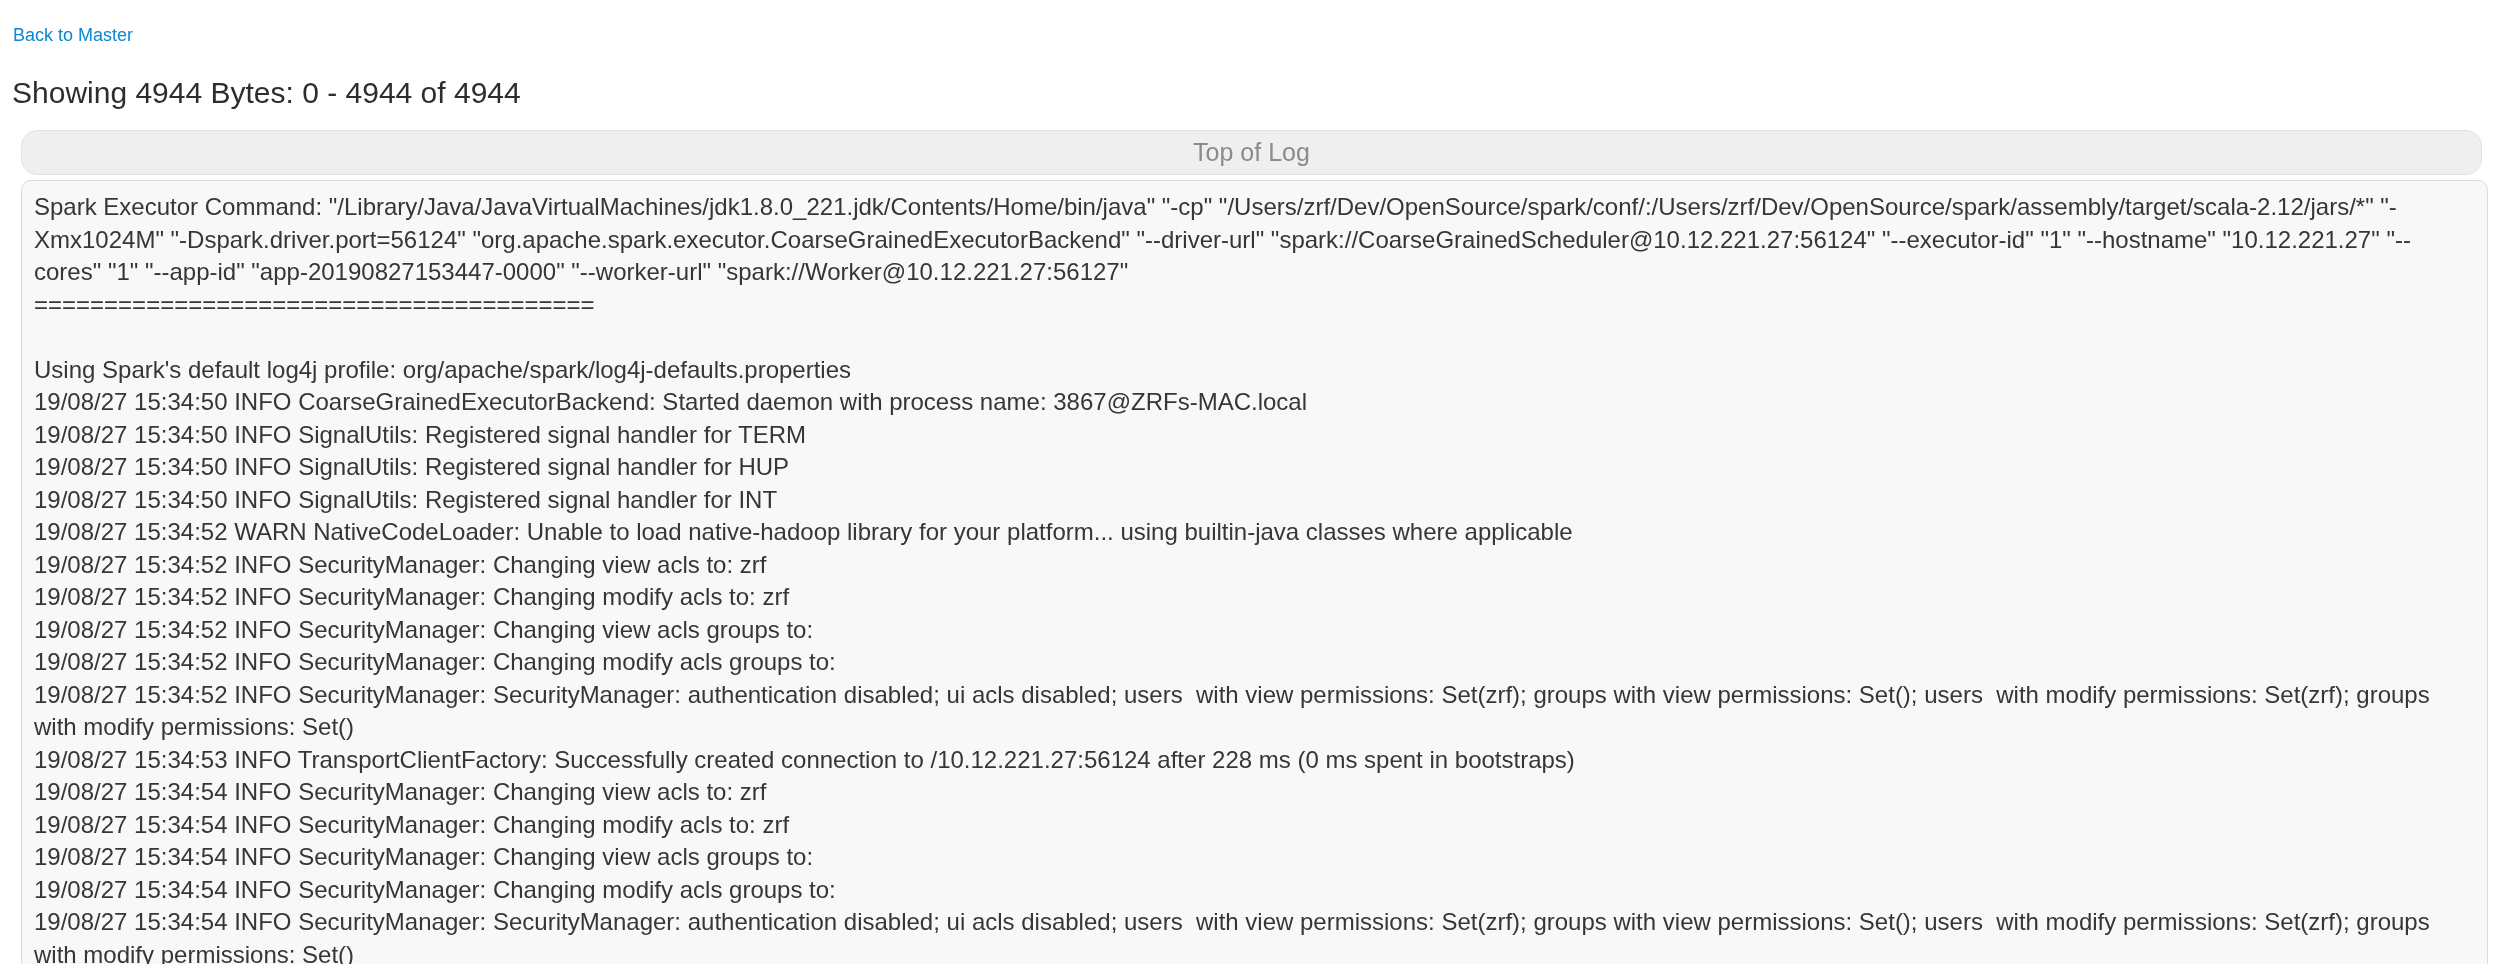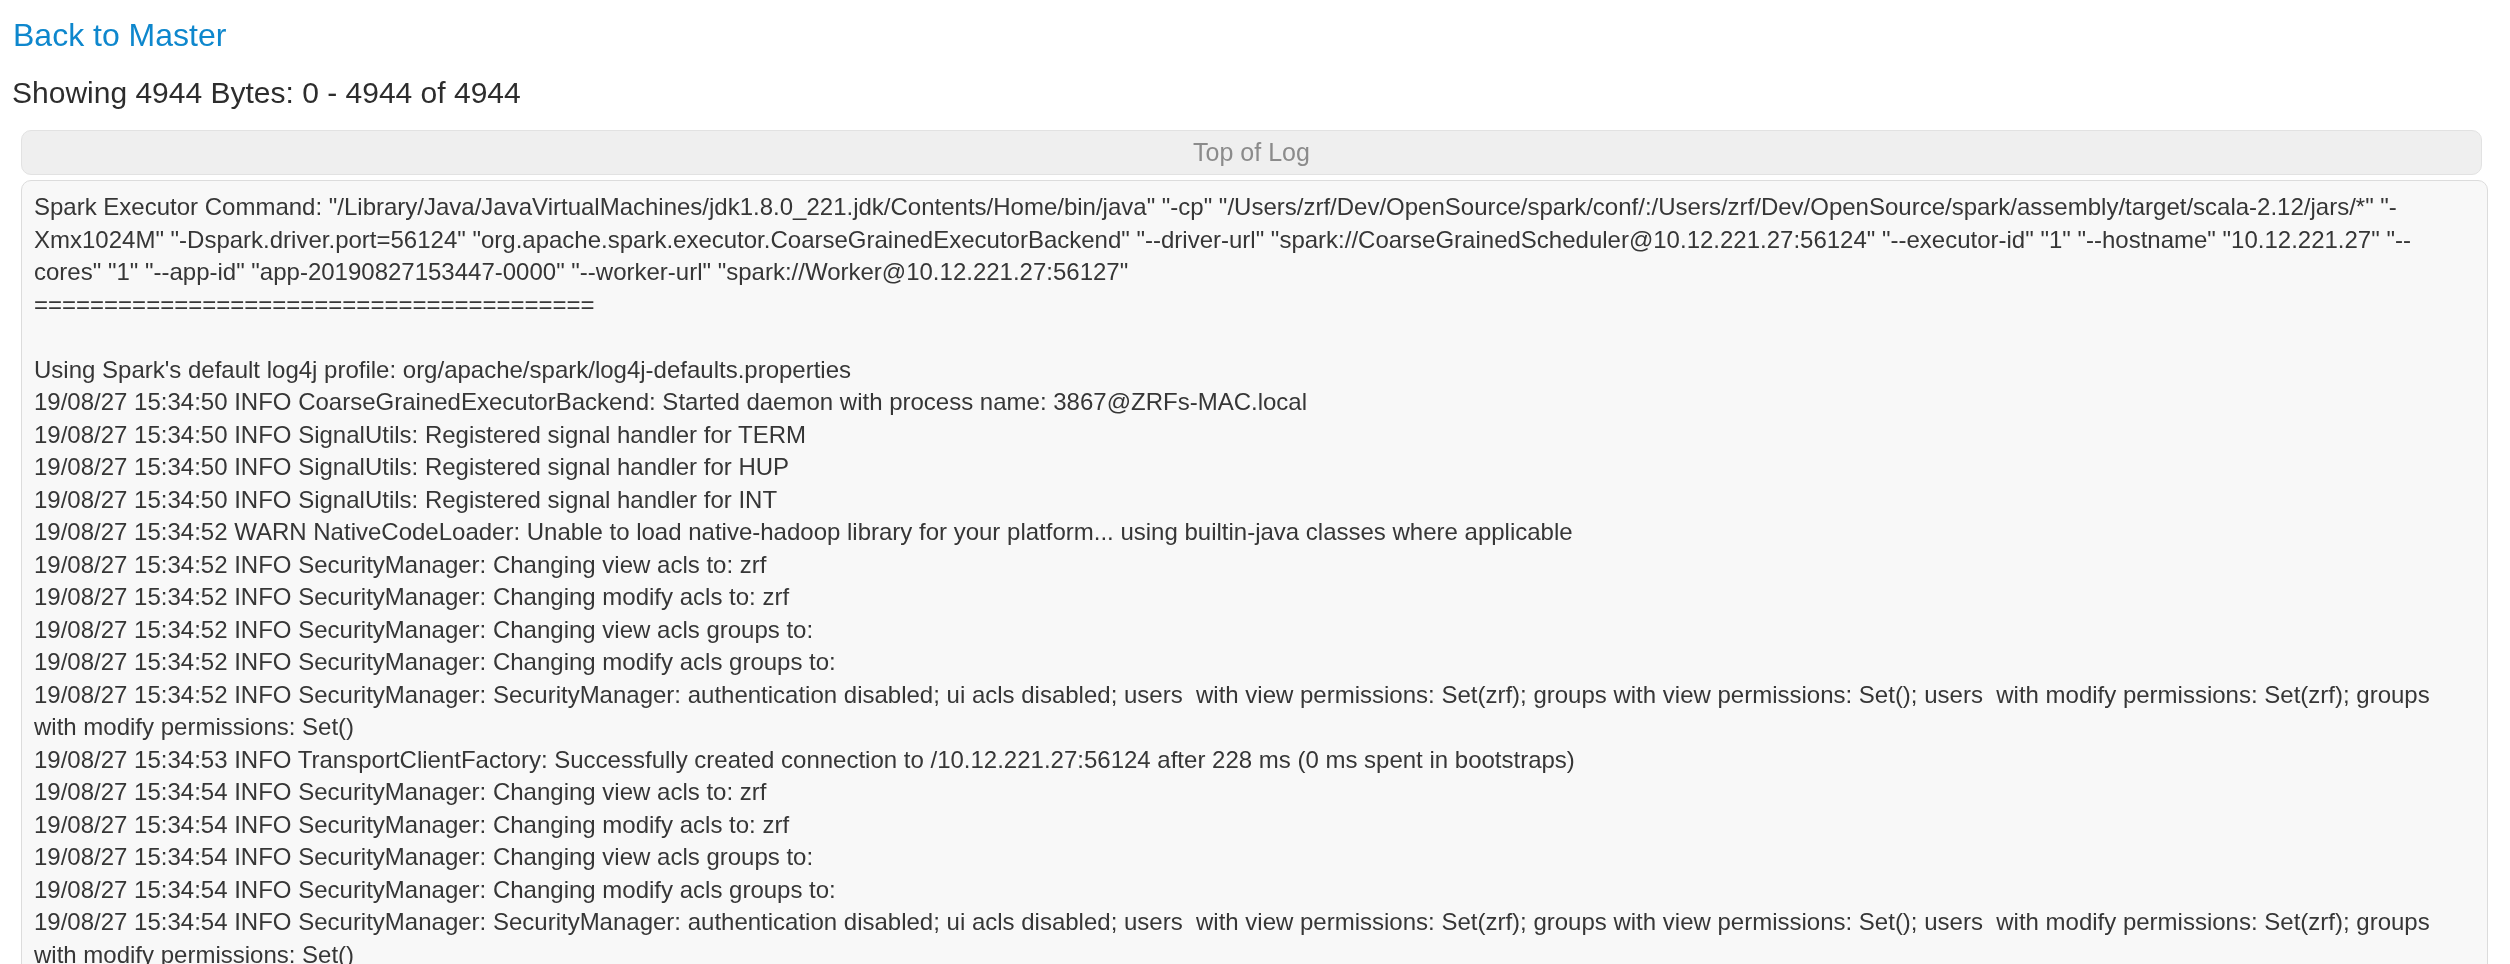--- a/index.html
+++ b/index.html
@@ -20,7 +20,7 @@
   .back-link {
     display: inline-block;
     margin: 20px 0 0 13px;
-    font-size: 32px;
+    font-size: 18px;
     line-height: 30px;
     color: #0e87cd;
     text-decoration: none;

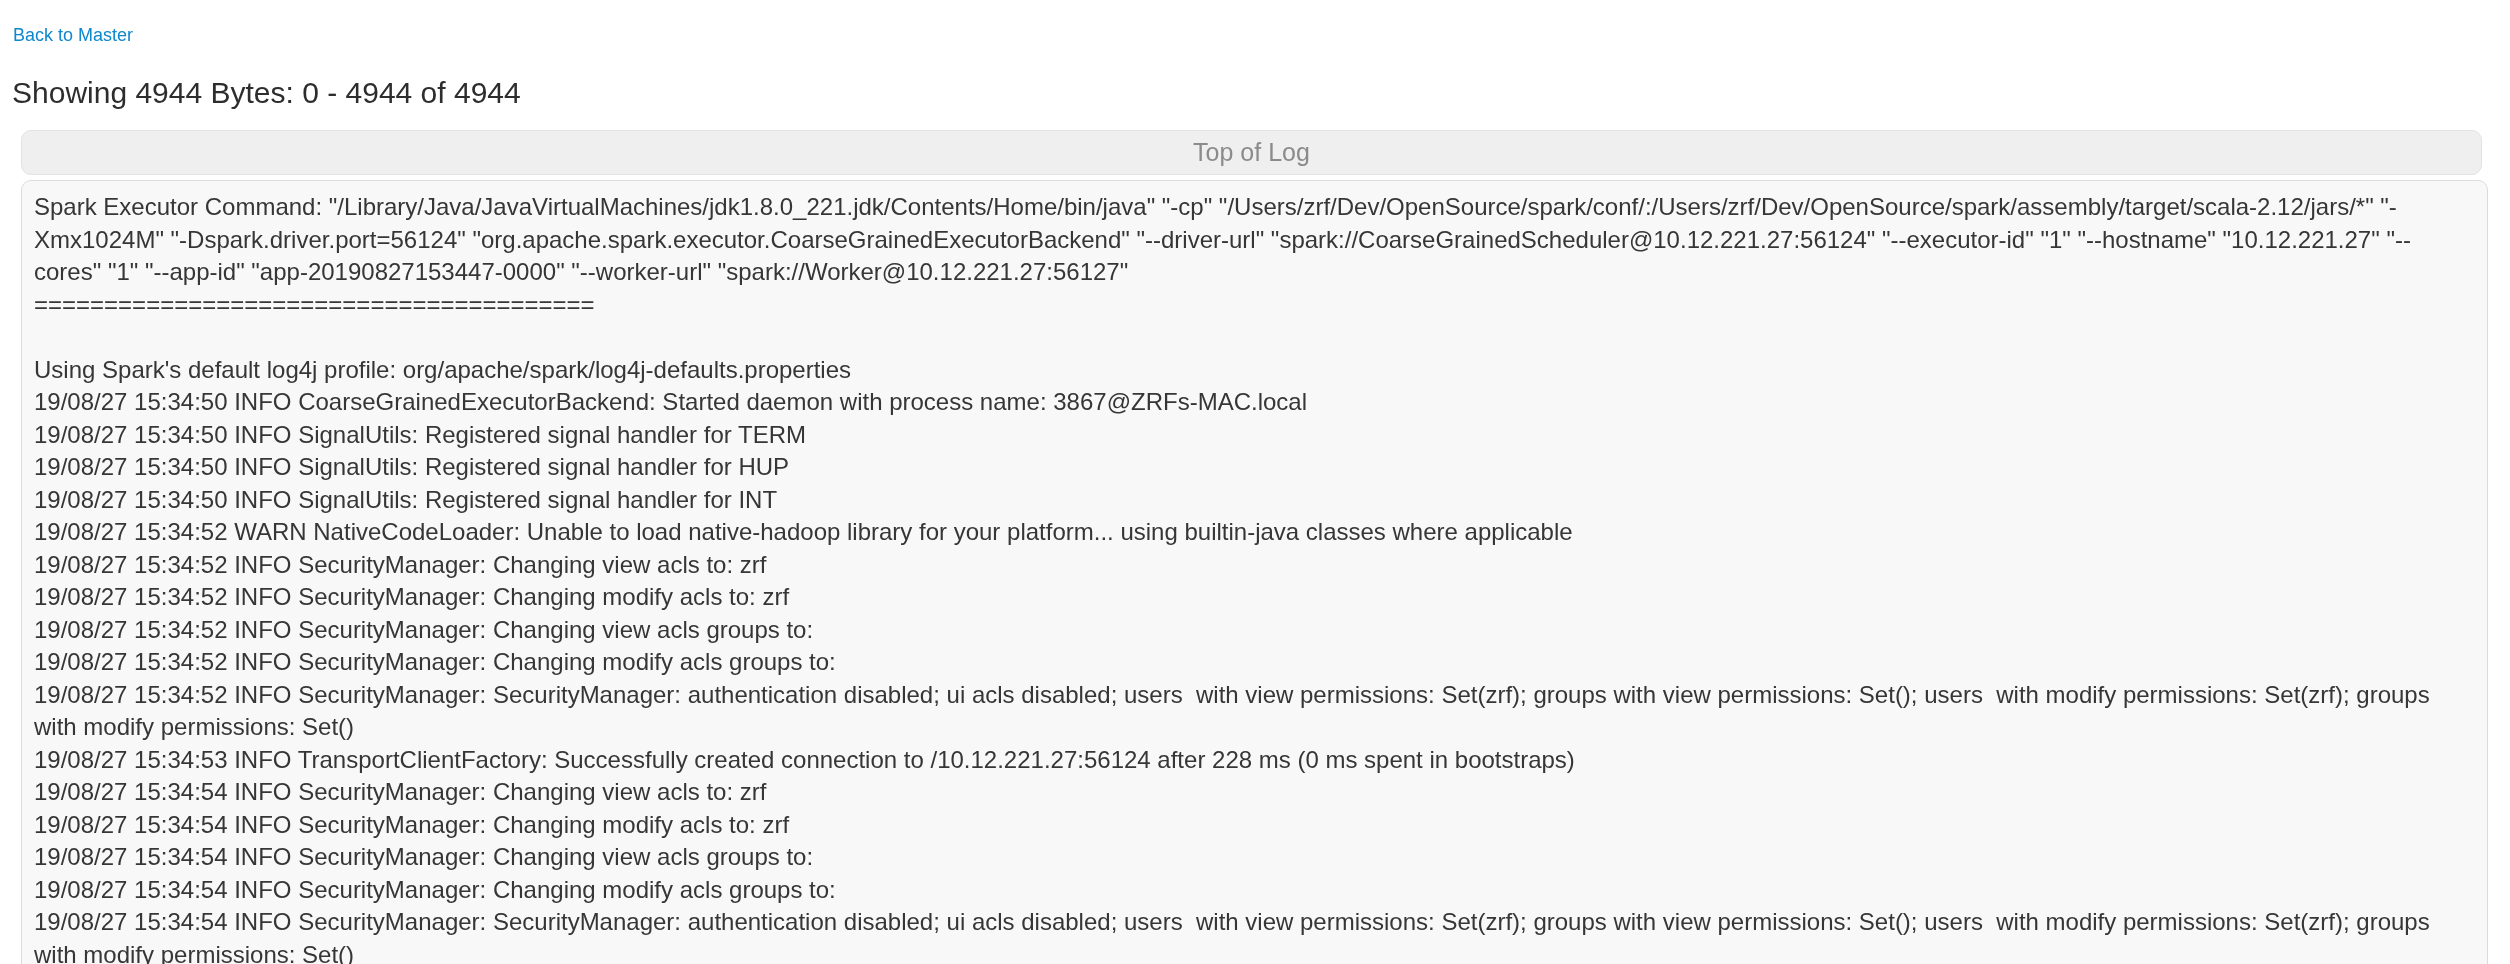--- a/index.html
+++ b/index.html
@@ -38,7 +38,7 @@
     height: 45px;
     background: #efefef;
     border: 1px solid #e2e2e2;
-    border-radius: 10px;
+    border-radius: 16px;
     text-align: center;
     box-sizing: border-box;
   }

